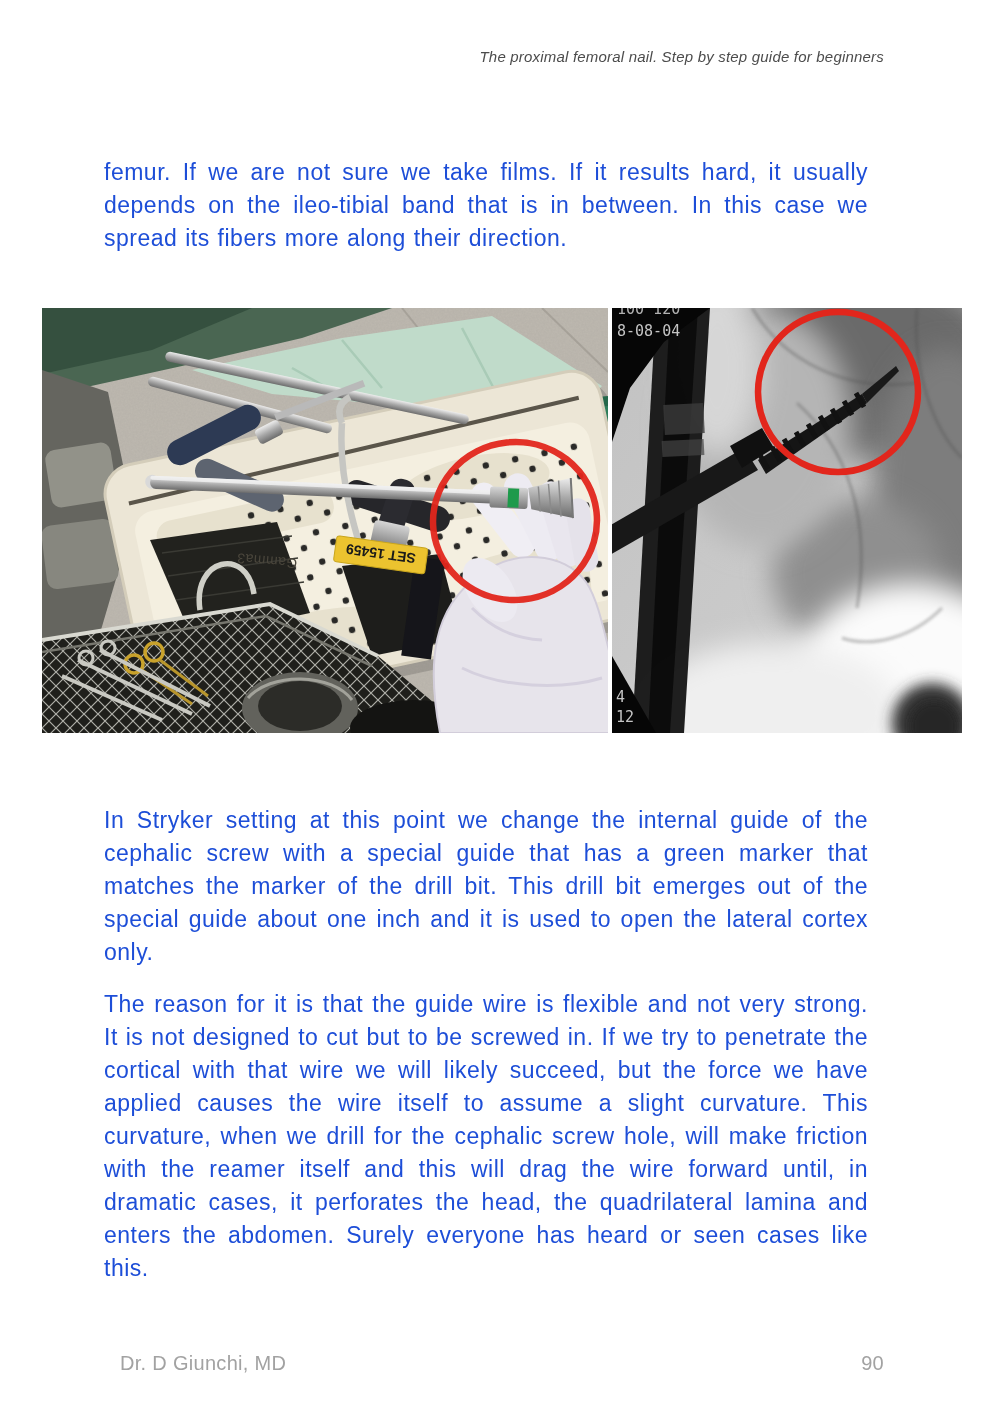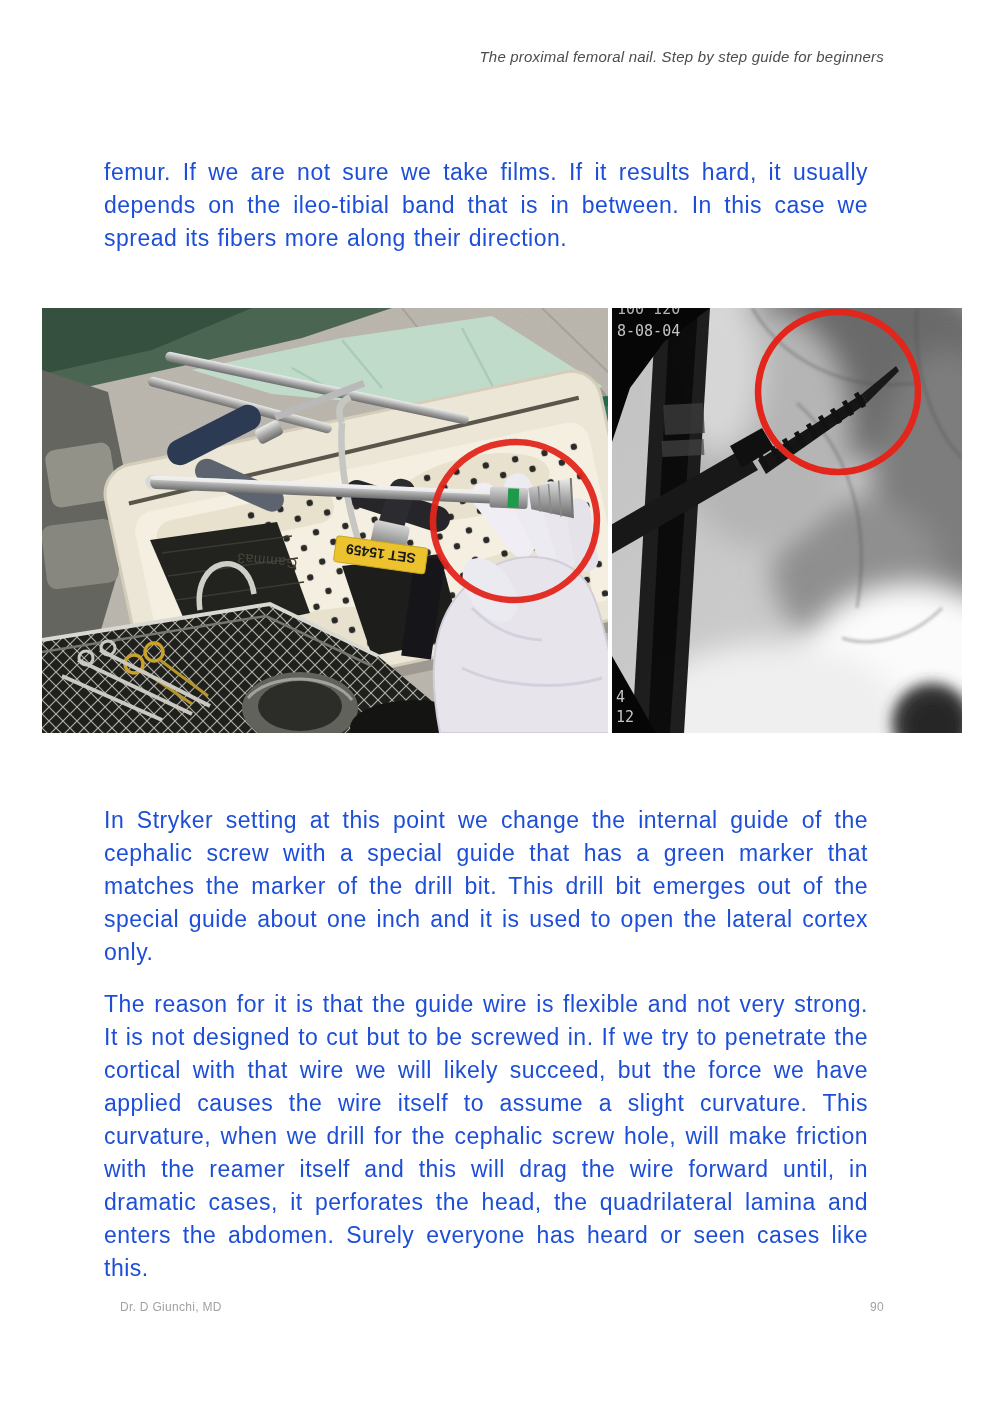--- a/index.html
+++ b/index.html
@@ -31,9 +31,9 @@
   .photo{overflow:hidden;background:#ddd;}
   .photo svg{display:block;}
   .page-footer{
-    position:absolute;left:120px;top:1300px;width:764px;
+    position:absolute;left:120px;top:1352px;width:764px;
     display:flex;justify-content:space-between;
-    font-size:12px;color:#a2a2a2;letter-spacing:.3px;
+    font-size:20px;color:#a2a2a2;letter-spacing:.3px;
   }
 </style>
 </head>

